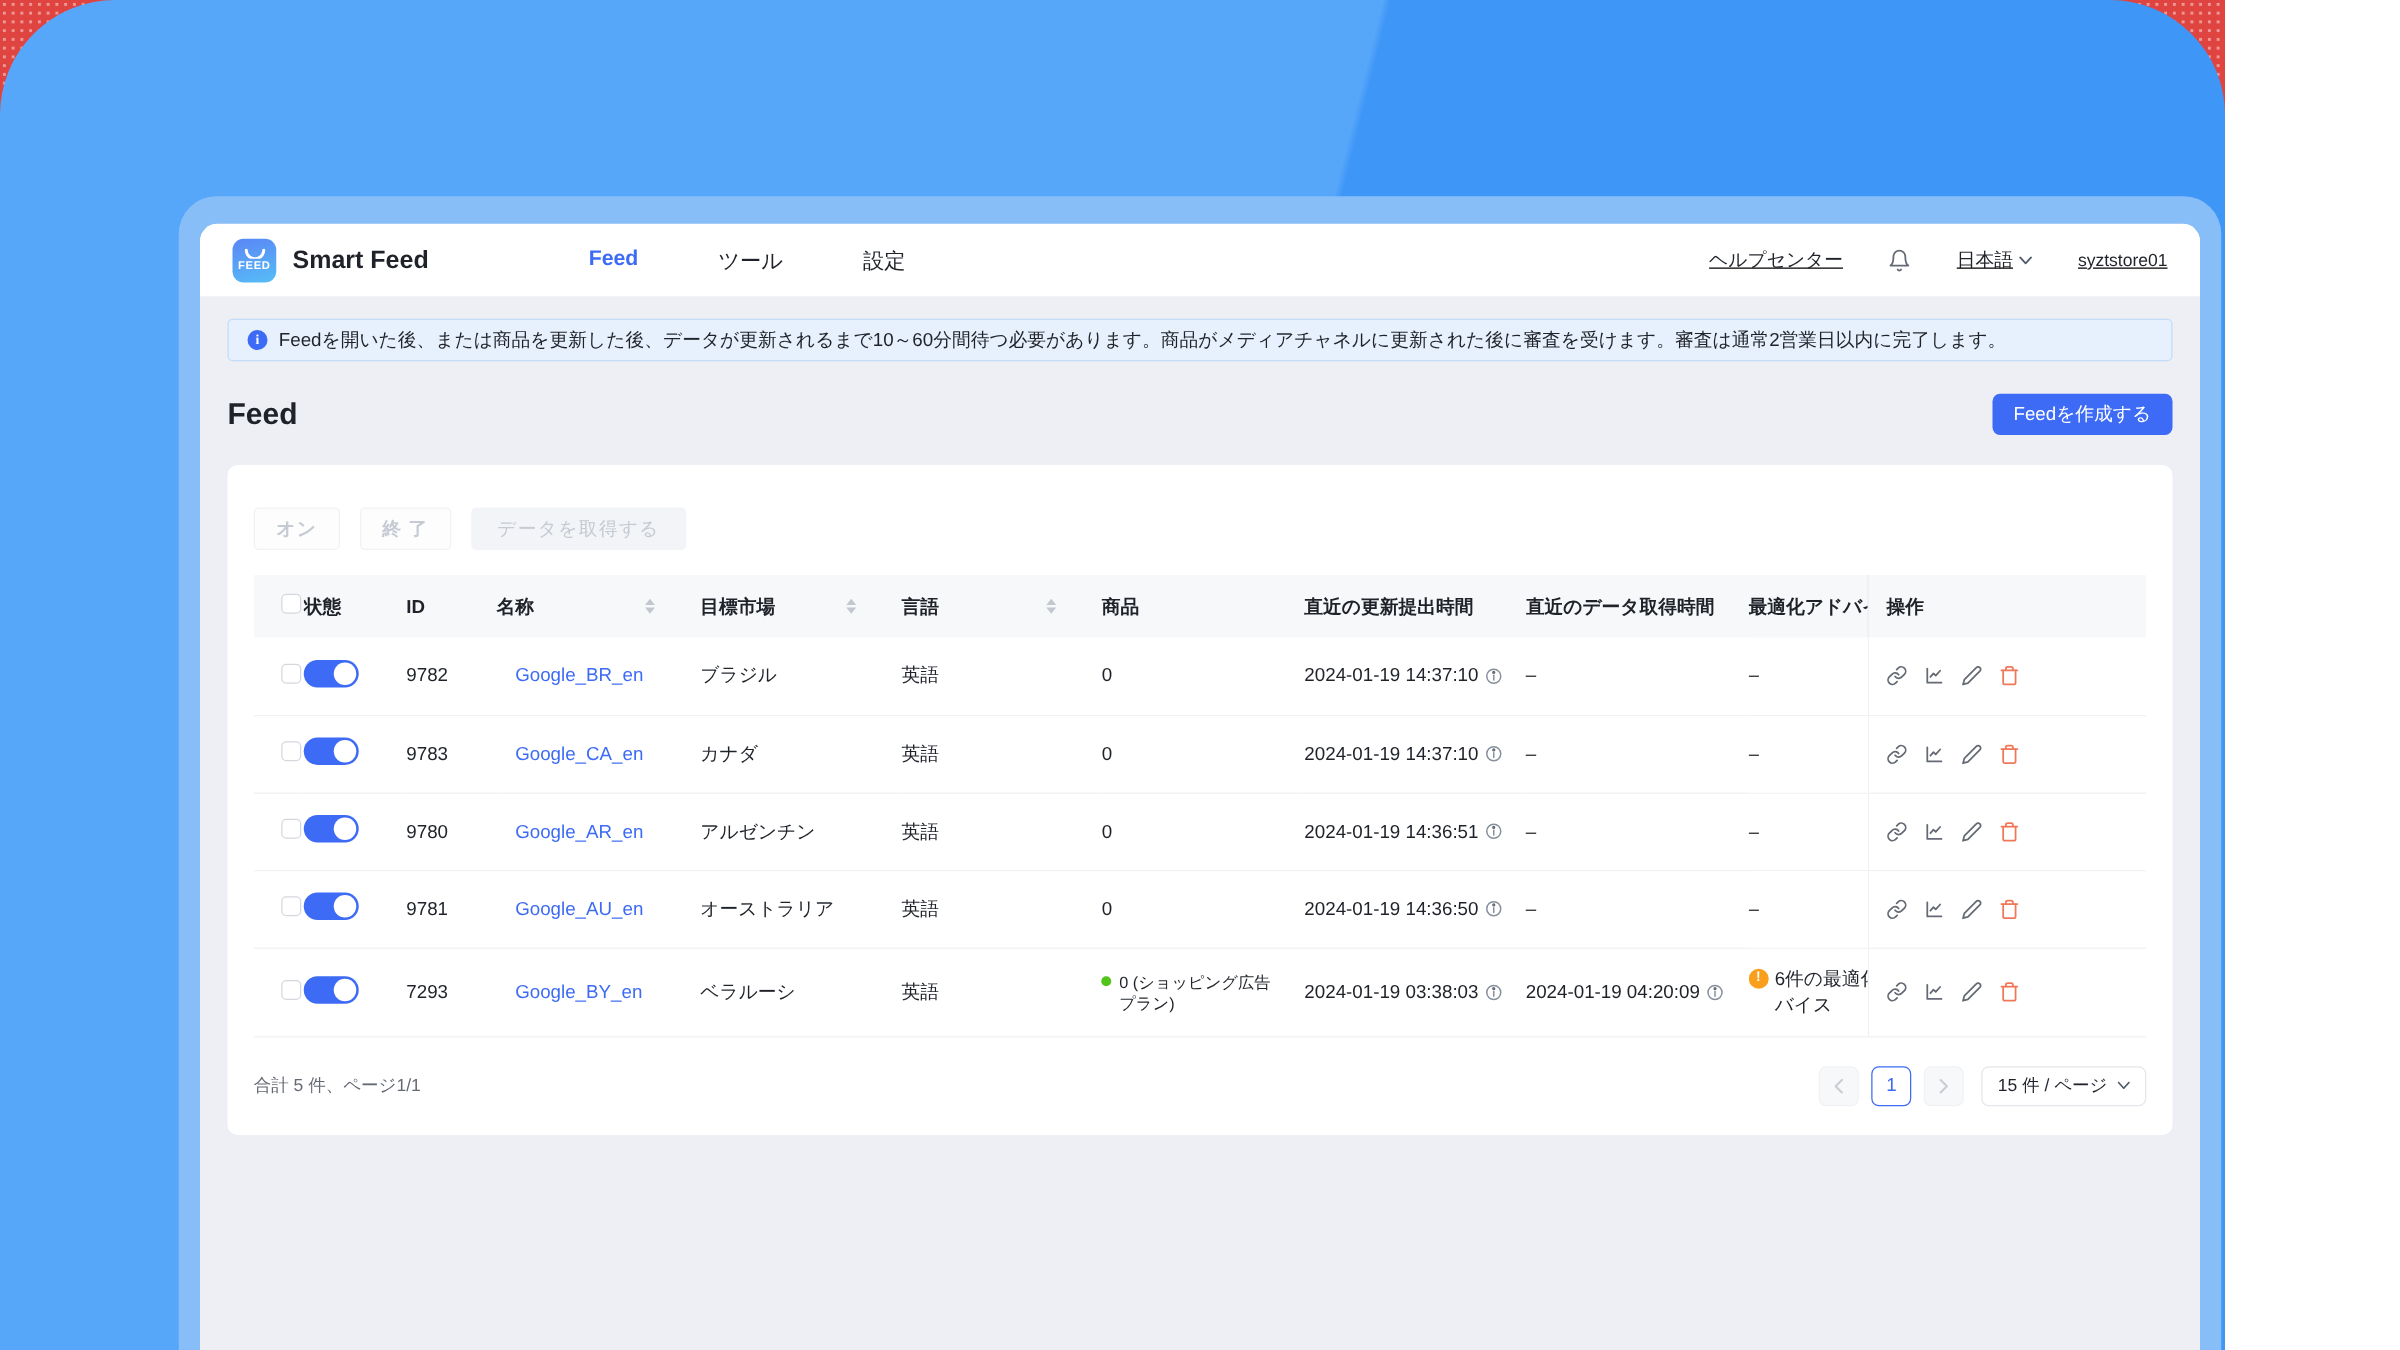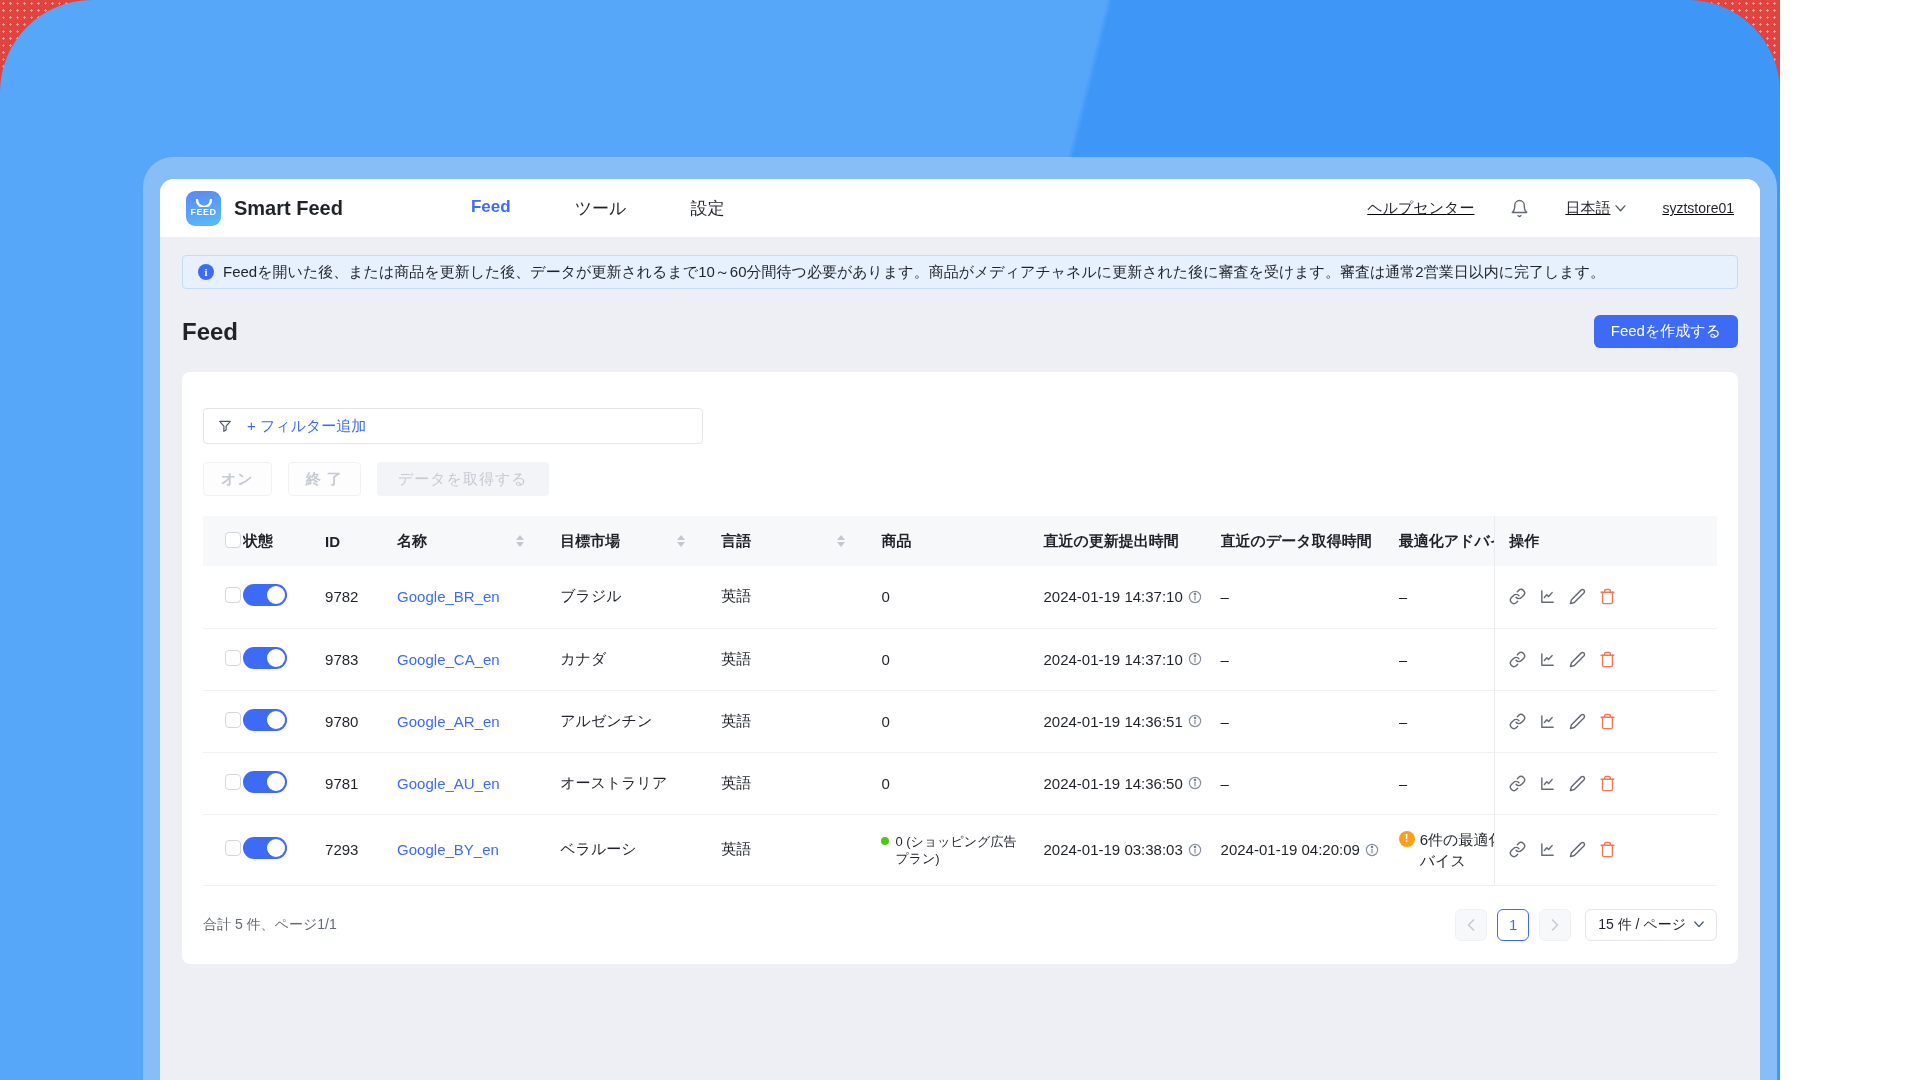--- a/index.html
+++ b/index.html
@@ -178,12 +178,6 @@
           <div class="card">
 
 
-            <div class="filter-box">
-              <svg width="16" height="16" viewBox="0 0 24 24">
-                <path d="M4 5h16l-6.3 7.2V18l-3.4 2v-7.8L4 5z" fill="none" stroke="#4e5969" stroke-width="1.8" stroke-linejoin="round"></path>
-              </svg>
-              <span class="filter-add">+ フィルター追加</span>
-            </div>
 
             <div class="toolbar">
               <button class="tb-btn ghost" disabled="">オン</button>

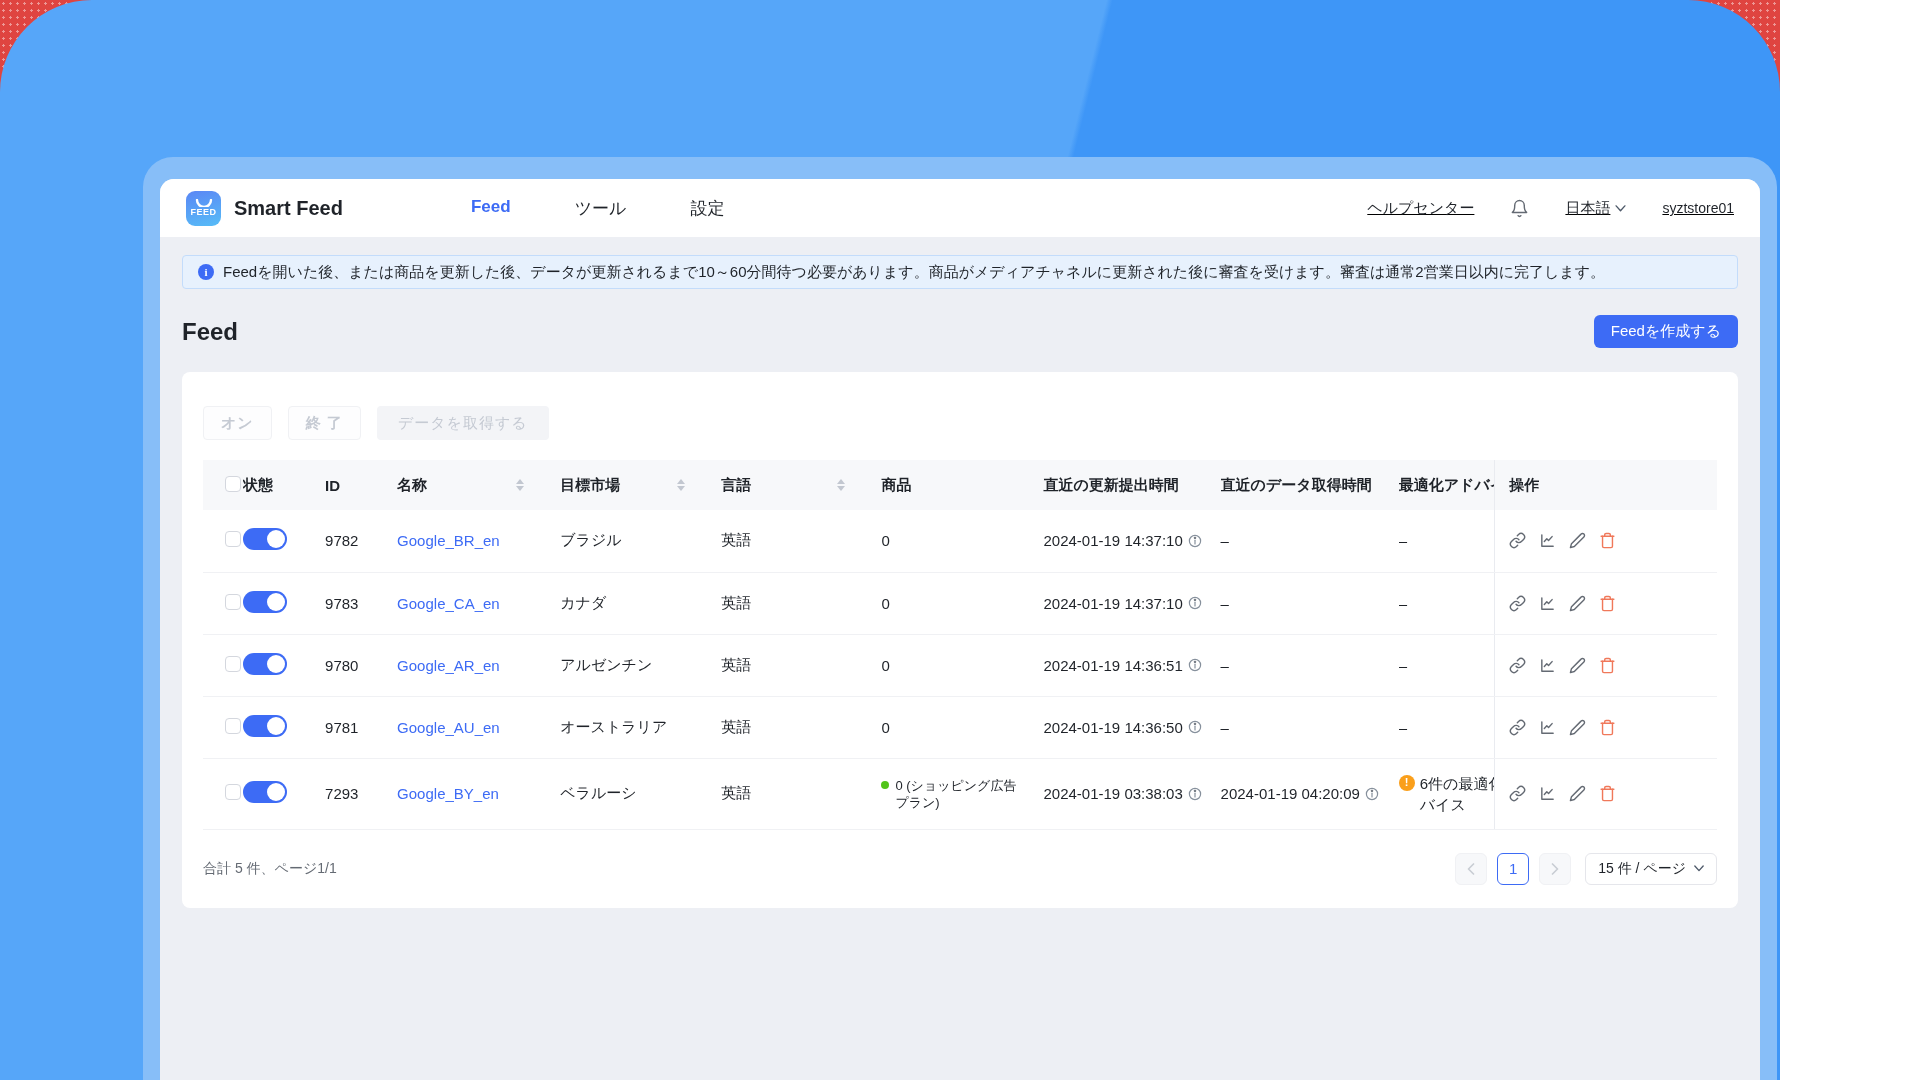--- a/index.html
+++ b/index.html
@@ -93,7 +93,7 @@
     display:inline-block; cursor:pointer; }
   .toggle .knob { position:absolute; top:2px; right:2px; width:18px; height:18px; border-radius:50%;
     background:#fff; }
-  .link-name { color:#3d6bf5; text-decoration:none; cursor:pointer; }
+  .link-name { color:#3d6bf5; text-decoration:none; cursor:pointer;margin-left:15px; }
   .time-cell { display:inline-flex; align-items:center; gap:5px; white-space:nowrap; }
   .prod-cell { display:flex; align-items:flex-start; gap:6px; font-size:13px; line-height:17px;
     max-width:136px; }

